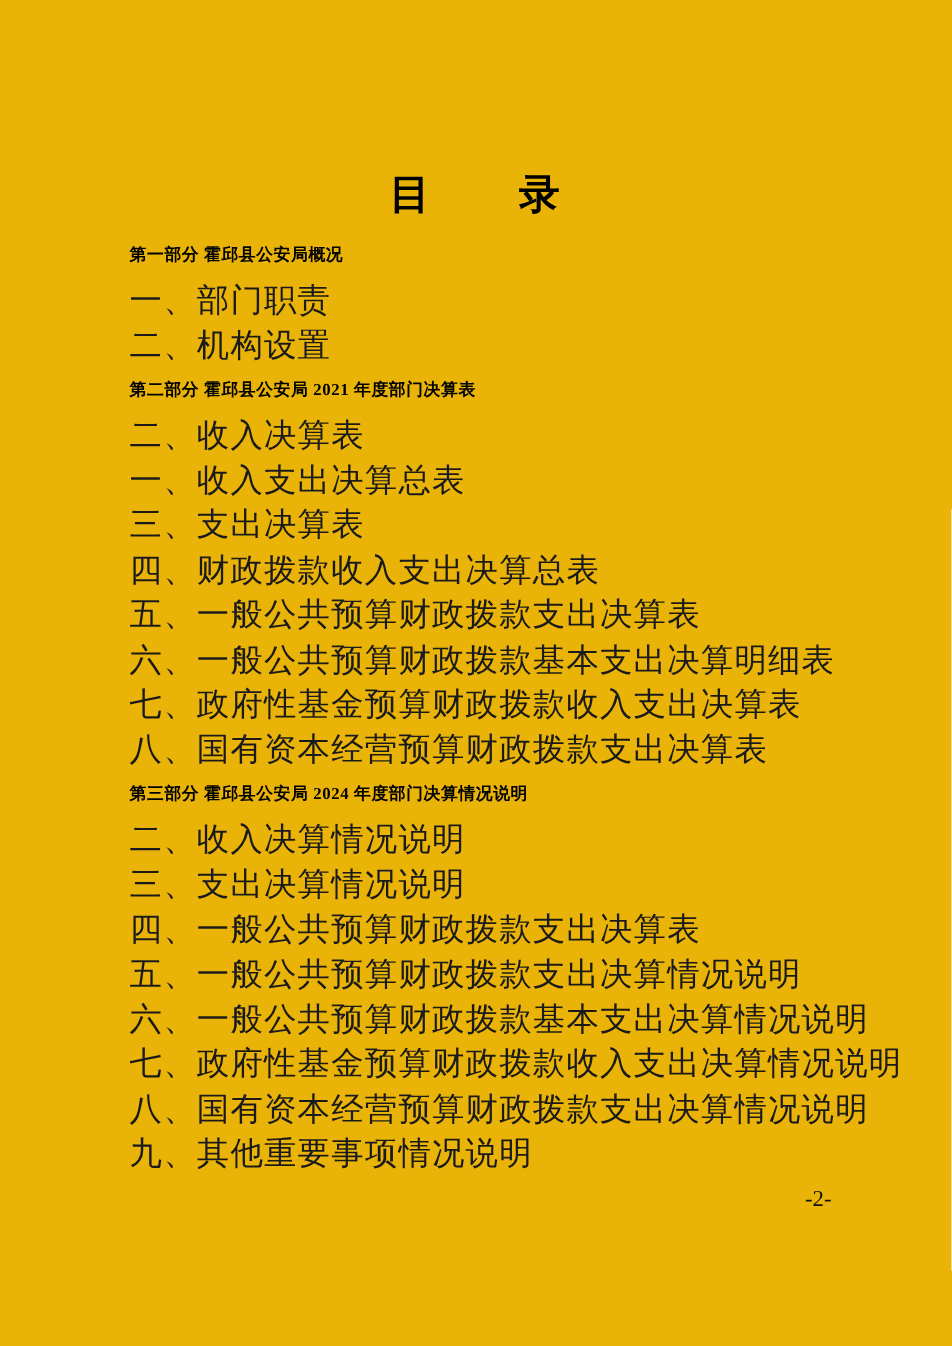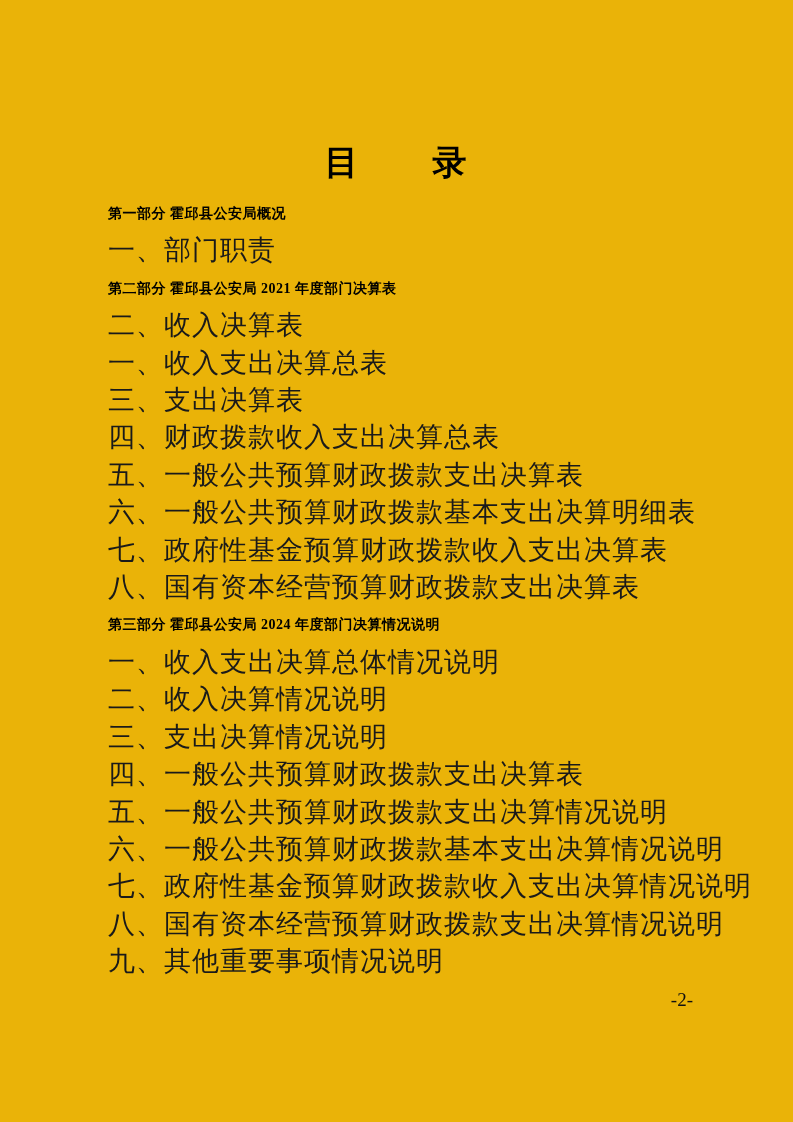--- a/index.html
+++ b/index.html
@@ -65,6 +65,7 @@
 
     <div class="toc-heading">第一部分 霍邱县公安局概况</div>
     <div class="toc-item">一、部门职责</div>
+    <div class="toc-item">二、机构设置</div>
 
     <div class="toc-heading">第二部分 霍邱县公安局 2021 年度部门决算表</div>
     <div class="toc-item">二、收入决算表</div>

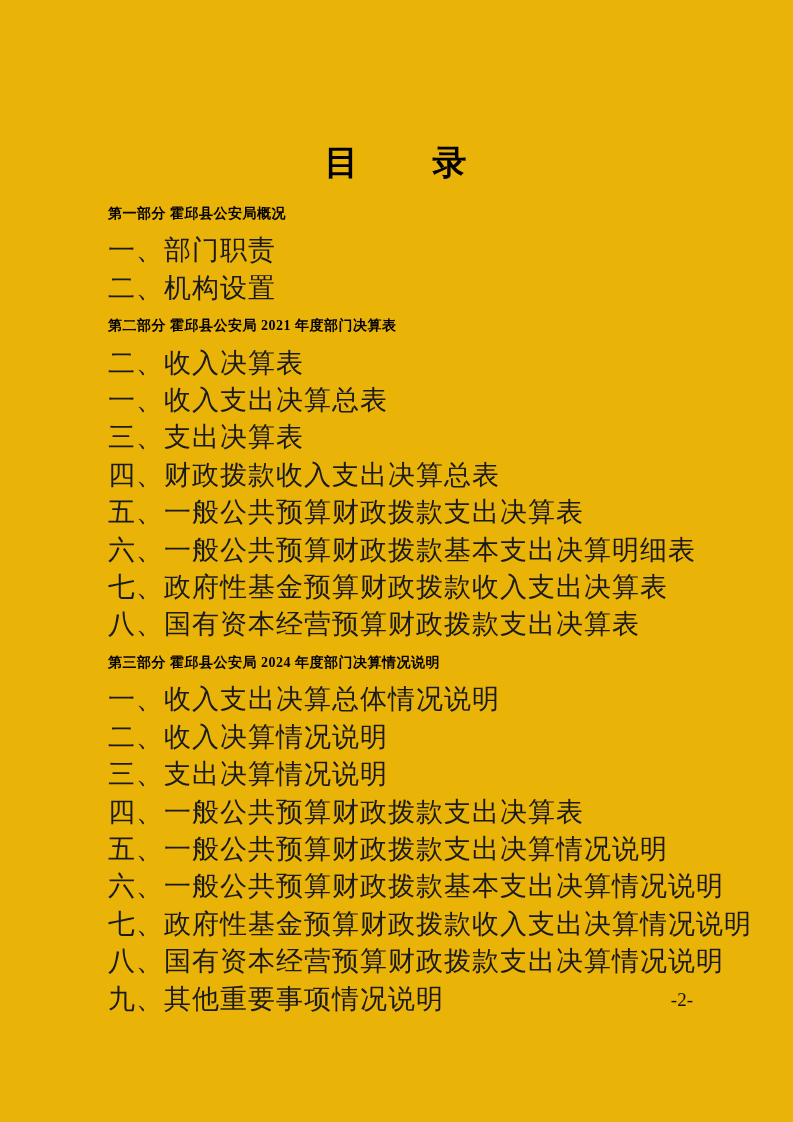--- a/index.html
+++ b/index.html
@@ -78,7 +78,6 @@
     <div class="toc-item">八、国有资本经营预算财政拨款支出决算表</div>
 
     <div class="toc-heading">第三部分 霍邱县公安局 2024 年度部门决算情况说明</div>
-    <div class="toc-item">一、收入支出决算总体情况说明</div>
     <div class="toc-item">二、收入决算情况说明</div>
     <div class="toc-item">三、支出决算情况说明</div>
     <div class="toc-item">四、一般公共预算财政拨款支出决算表</div>

